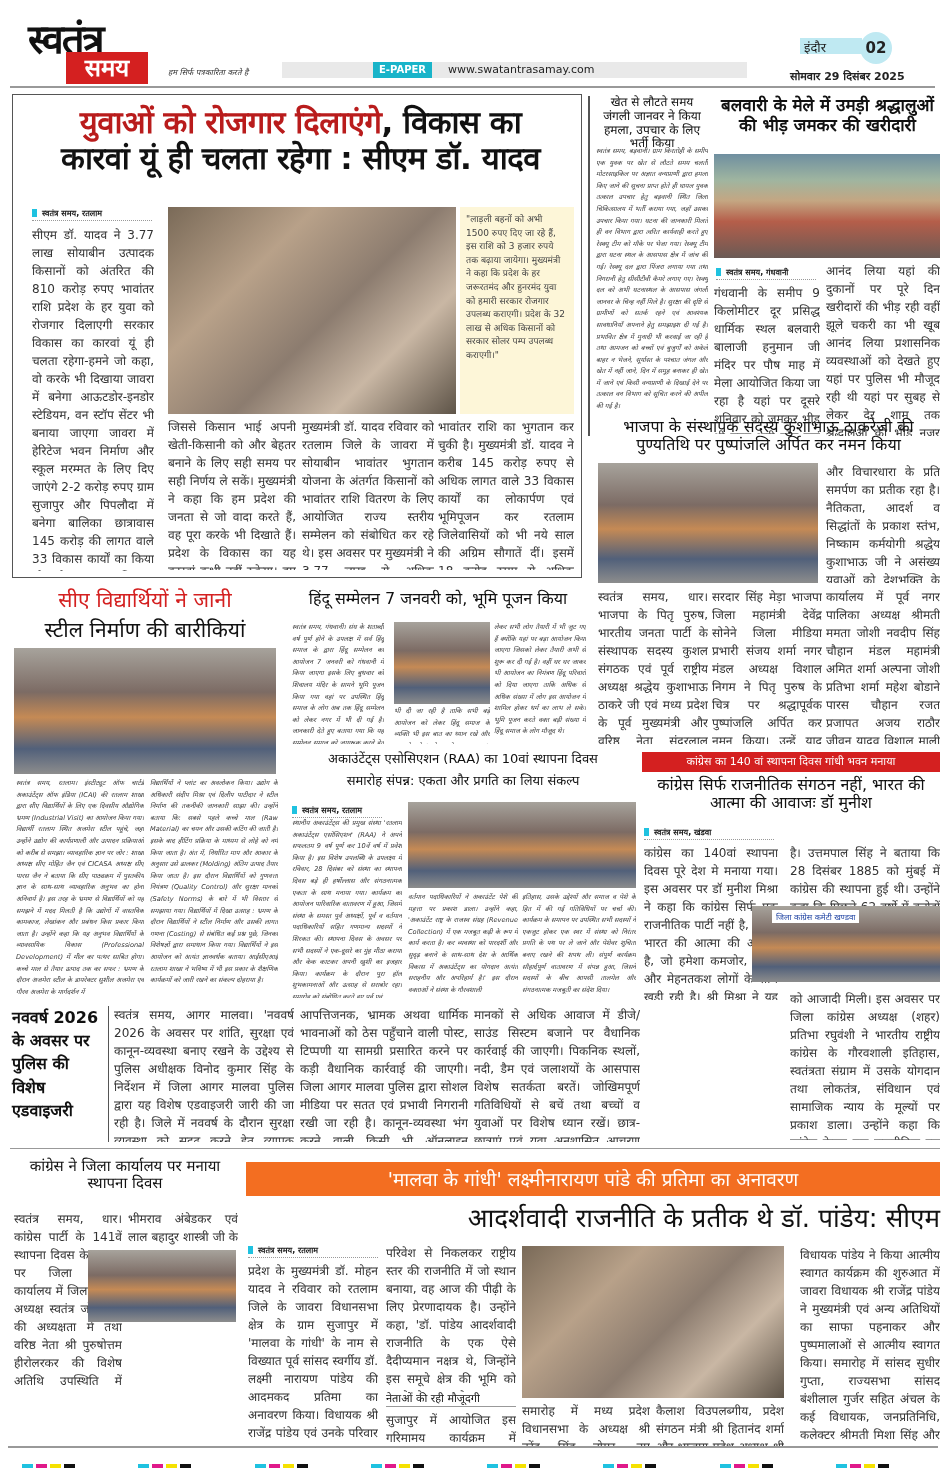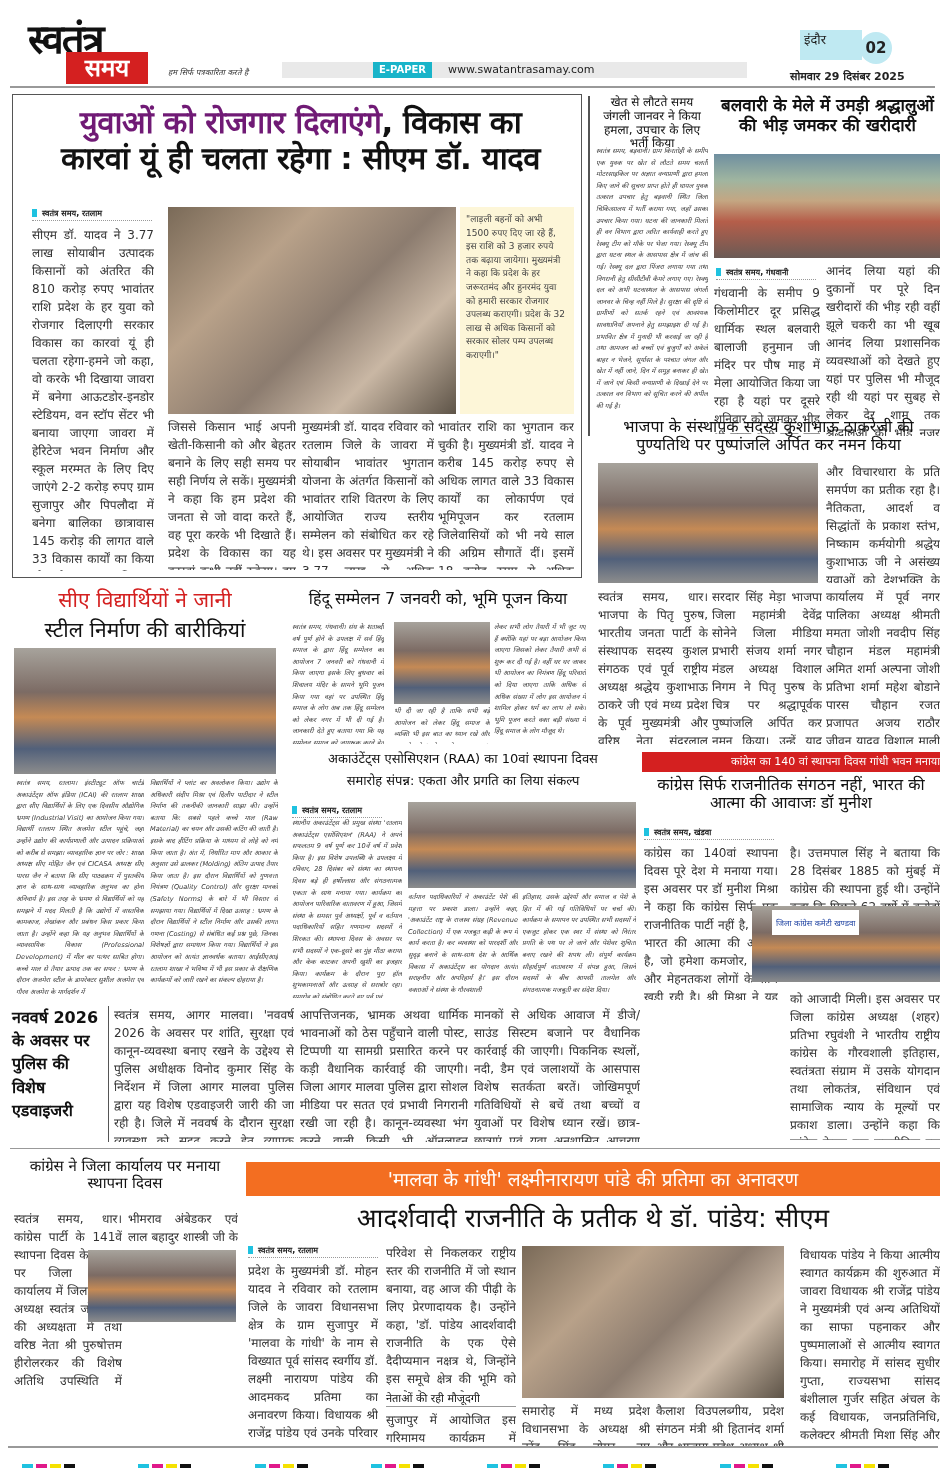--- a/index.html
+++ b/index.html
@@ -13,7 +13,7 @@
 .url-bar{left:282px;top:62px;width:465px;height:16px;background:#e9e9e9}
 .epaper{left:373px;top:62px;background:#19b4c9;color:#fff;font-size:10px;font-weight:bold;padding:1px 6px;height:16px;line-height:14px}
 .url{left:448px;top:63px;font-size:11px;color:#222}
-.city-box{left:800px;top:30px;background:#bfe9f2;width:62px;height:30px;font-size:13px;line-height:20px;padding-left:4px}
+.city-box{left:800px;top:38px;background:#bfe9f2;width:62px;height:16px;font-size:13px;line-height:20px;padding-left:4px}
 .page-no{left:860px;top:32px;width:32px;height:32px;border-radius:50%;background:#bfe9f2;font-size:15px;font-weight:bold;text-align:center;line-height:32px}
 .date{left:790px;top:68px;font-size:11px;font-weight:bold}
 .mast-rule{left:10px;top:86px;width:925px;height:2px;background:#999}

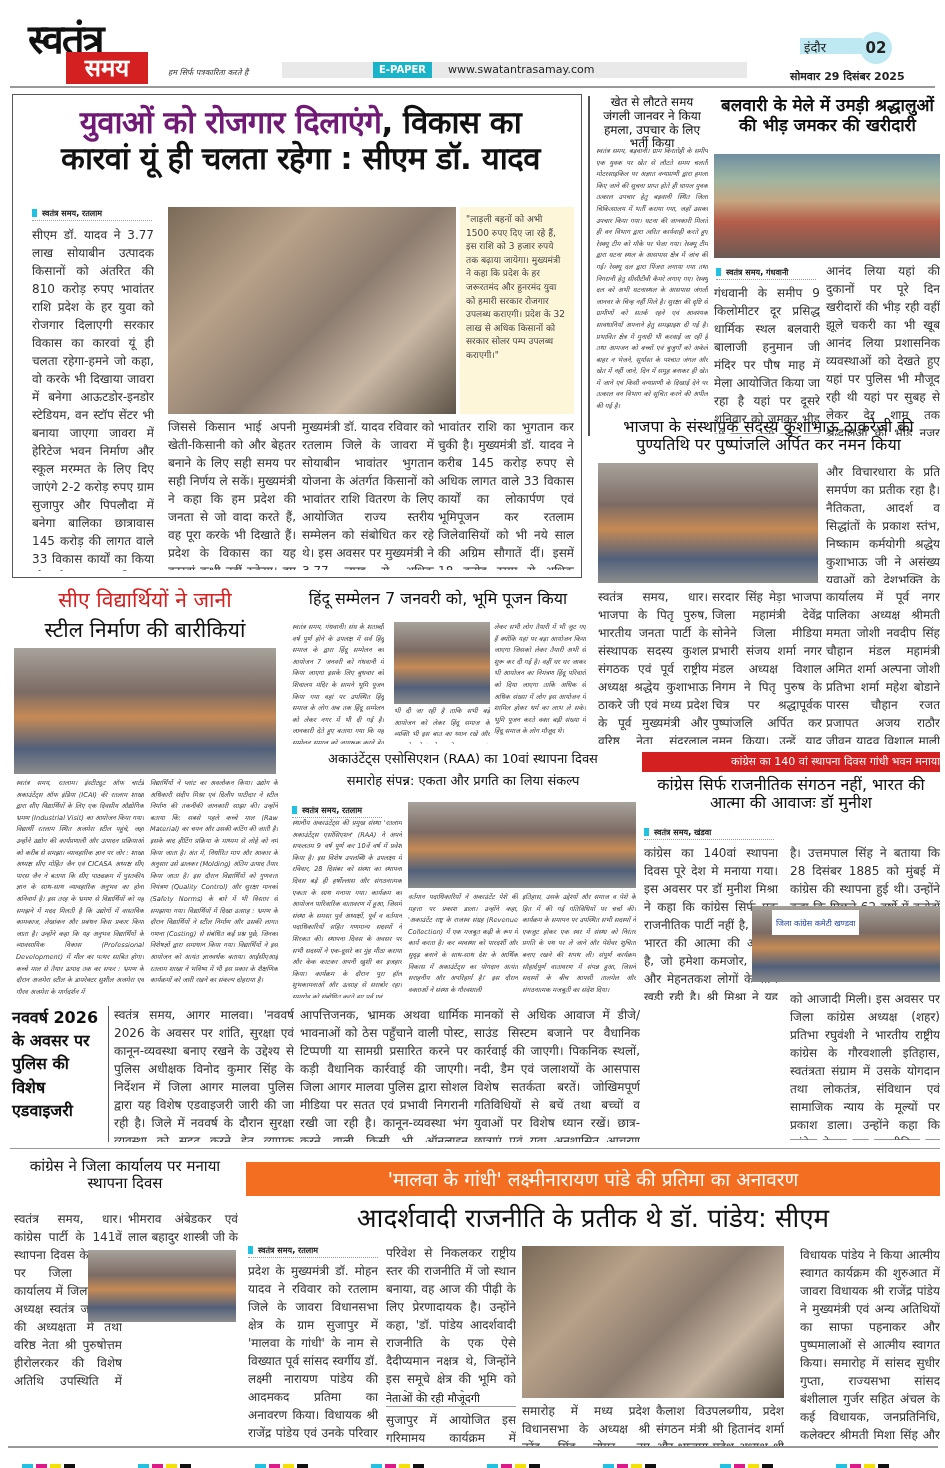--- a/index.html
+++ b/index.html
@@ -19,7 +19,7 @@
 .mast-rule{left:10px;top:86px;width:925px;height:2px;background:#999}
 .box{border:1.5px solid #555}
 .h1{font-weight:bold;color:#111;line-height:1.15;font-family:"DejaVu Sans",sans-serif}
-.cyan{color:#701a75}
+.cyan{color:#b91c1c}
 .byline{font-size:8px;font-weight:bold;color:#222;border-bottom:1px dotted #999;padding-bottom:2px}
 .byline::before{content:"";display:inline-block;width:5px;height:8px;background:#1fc2e0;margin-right:5px;vertical-align:-1px}
 .body{font-size:12px;line-height:18px;color:#333;text-align:justify}

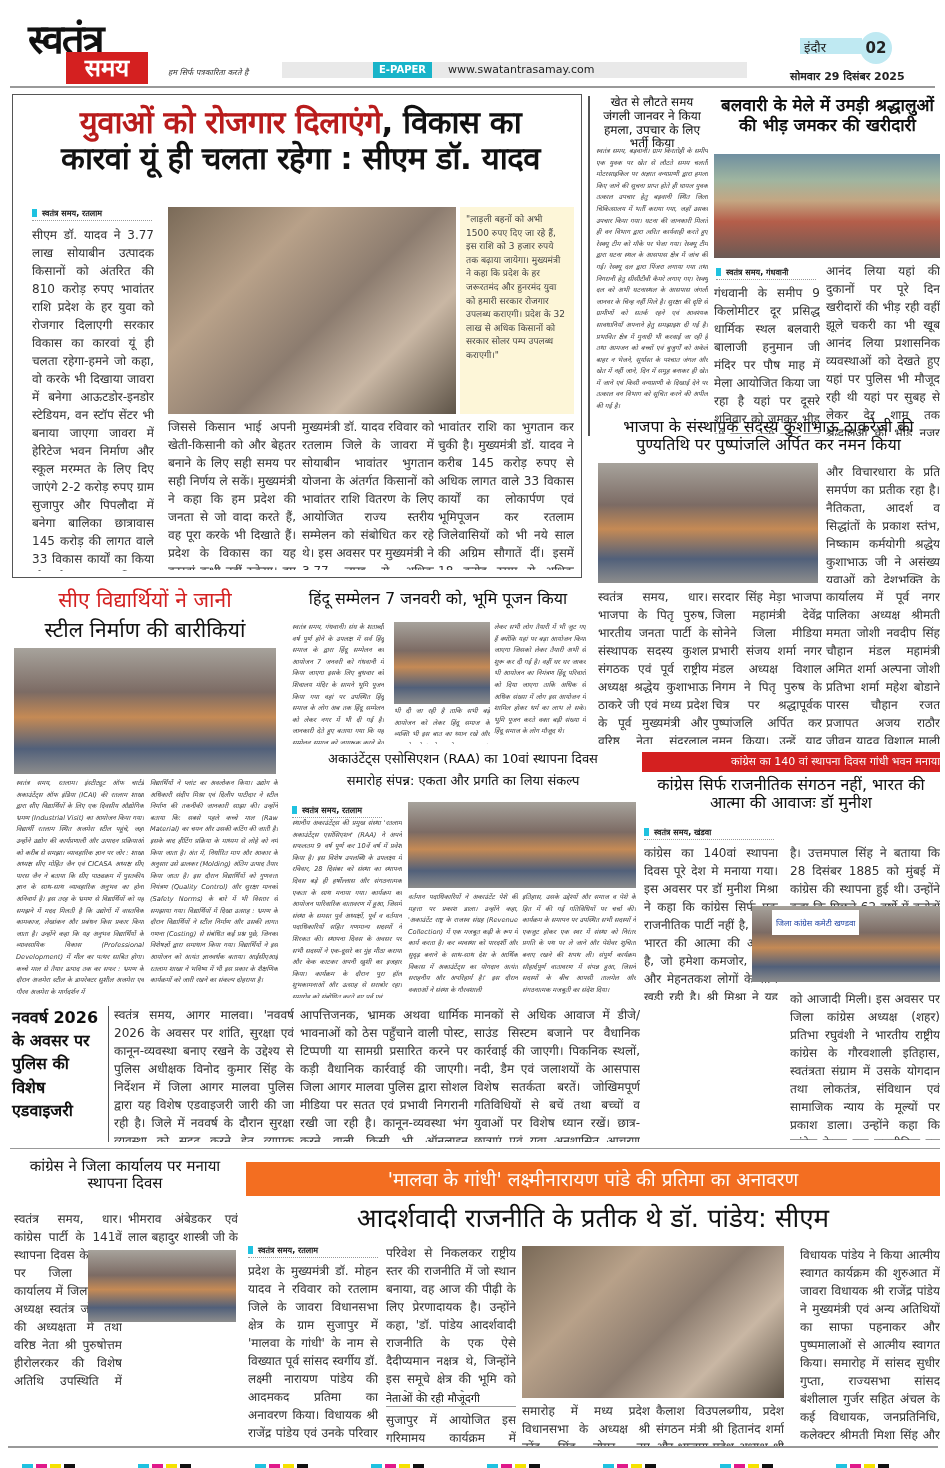--- a/index.html
+++ b/index.html
@@ -28,7 +28,7 @@
 .photo.crowd{background:linear-gradient(180deg,#6f8fa0 0%,#9fb5a0 25%,#c4a682 45%,#b55e4a 65%,#6a5a55 100%)}
 .photo.grp{background:linear-gradient(180deg,#a7a39c 0%,#7c6b64 35%,#c58a55 55%,#51607a 80%,#8d8d8d 100%)}
 .quote{background:#fdf6d8;font-size:9px;line-height:13.6px;color:#444;padding:6px}
-.red-bar{background:#d42020;color:#fff;font-weight:bold;text-align:right}
+.red-bar{background:#d42020;color:#fff;font-weight:bold;text-align:center}
 .orange-bar{background:#f36e21;color:#fff;font-weight:bold;text-align:center}
 .rule{background:#999}
 .vrule{background:#555}

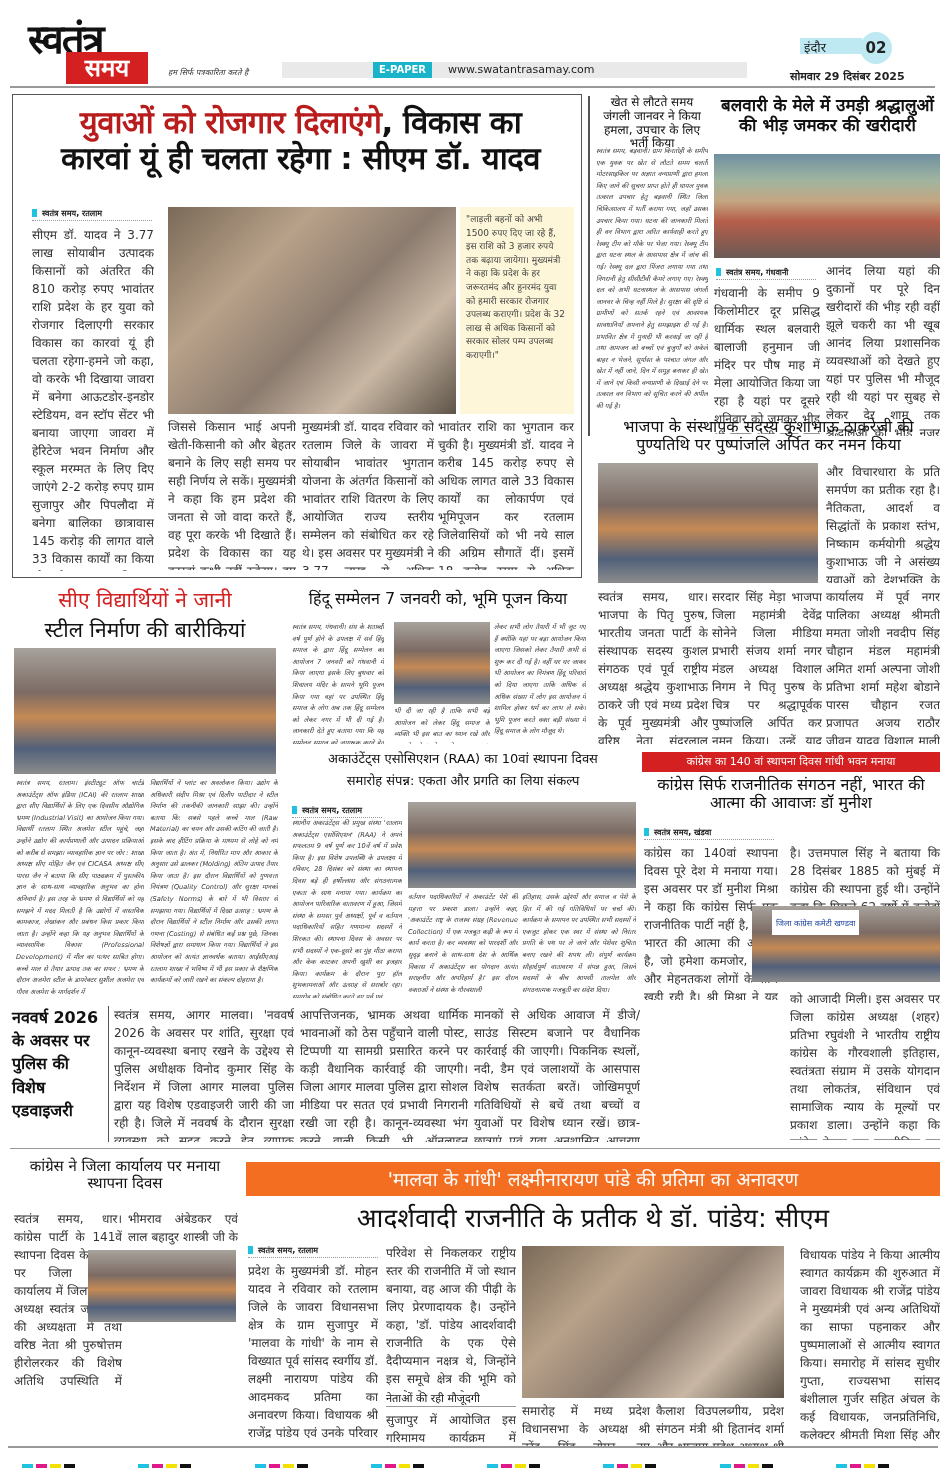--- a/index.html
+++ b/index.html
@@ -107,7 +107,7 @@
 <div class="abs body" style="left:644px;top:844px;width:134px;height:156px;overflow:hidden">कांग्रेस का 140वां स्थापना दिवस पूरे देश मे मनाया गया। इस अवसर पर डॉ मुनीश मिश्रा ने कहा कि कांग्रेस सिर्फ एक राजनीतिक पार्टी नहीं है, बल्कि भारत की आत्मा की आवाज है, जो हमेशा कमजोर, वंचित और मेहनतकश लोगों के साथ खड़ी रही है। श्री मिश्रा ने यह बात पार्टी जिला मुख्यालय गांधी भवन खण्डवा में आयोजित स्थापना दिवस समारोह में कही। उन्होंने कहा कि हमे संकल्प लेना चाहिए कि हम सत्य, साहस की लड़ाई और संविधान की रक्षा में और भी मजबूत होकर खड़े हो, और घृणा, अन्याय और तानाशाही के खिलाफ लड़ें। इस अवसर पर जिला कांग्रेस अध्यक्ष (ग्रामीण) उत्तमपाल सिंह ने सभी कांग्रेसजनों को बधाई देते हुए कहा कि हम उन महान बलिदानों और ऐतिहासिक विरासत को नमन करते हैं, जिन्होंने भारत को आजादी दिलाई, संविधान की नींव रखी और लोकतंत्र, धर्मनिरपेक्षता, सामाजिक न्याय और समानता के मूल्य मजबूत किए। उन्होंने कहा कि कांग्रेस पार्टी ने सदैव देश की एकता और अखंडता के लिए संघर्ष किया और समावेशी विकास के लिए काम करती रही</div>
 <div class="abs body" style="left:790px;top:844px;width:150px;height:62px;overflow:hidden">है। उत्तमपाल सिंह ने बताया कि 28 दिसंबर 1885 को मुंबई में कांग्रेस की स्थापना हुई थी। उन्होंने कहा कि पिछले 62 वर्षो में करोड़ों कांग्रेसी देश के लिए संघर्ष करते रहे, जेल गए और स्वतंत्रता के लिए लड़ते रहे, जिससे भारत</div>
 <div class="abs photo grp" style="left:752px;top:906px;width:188px;height:76px"></div>
-<div class="abs" style="left:772px;top:910px;font-size:8px;color:#1a3fa0;background:#fff;padding:7px 4px">जिला कांग्रेस कमेटी खण्डवा</div>
+<div class="abs" style="left:772px;top:910px;font-size:8px;color:#1a3fa0;background:#fff;padding:1px 4px">जिला कांग्रेस कमेटी खण्डवा</div>
 <div class="abs body" style="left:790px;top:990px;width:150px;height:150px;overflow:hidden">को आजादी मिली। इस अवसर पर जिला कांग्रेस अध्यक्ष (शहर) प्रतिभा रघुवंशी ने भारतीय राष्ट्रीय कांग्रेस के गौरवशाली इतिहास, स्वतंत्रता संग्राम में उसके योगदान तथा लोकतंत्र, संविधान एवं सामाजिक न्याय के मूल्यों पर प्रकाश डाला। उन्होंने कहा कि कांग्रेस केवल एक राजनीतिक दल नहीं, बल्कि देश की आजादी और लोकतांत्रिक परंपराओं की सशक्त विरासत है। कार्यक्रम में कांग्रेस पदाधिकारी, कार्यकर्ता एवं गणमान्य नागरिक उपस्थित रहे। सभी ने एकजुट होकर देश की एकता, अखंडता और लोकतांत्रिक मूल्यों की रक्षा के लिए कार्य करने का संकल्प लिया।</div>
 
 <div class="abs h1" style="left:12px;top:1006px;width:90px;font-size:16px;font-weight:bold;line-height:1.45">नववर्ष 2026 के अवसर पर पुलिस की विशेष एडवाइजरी</div>

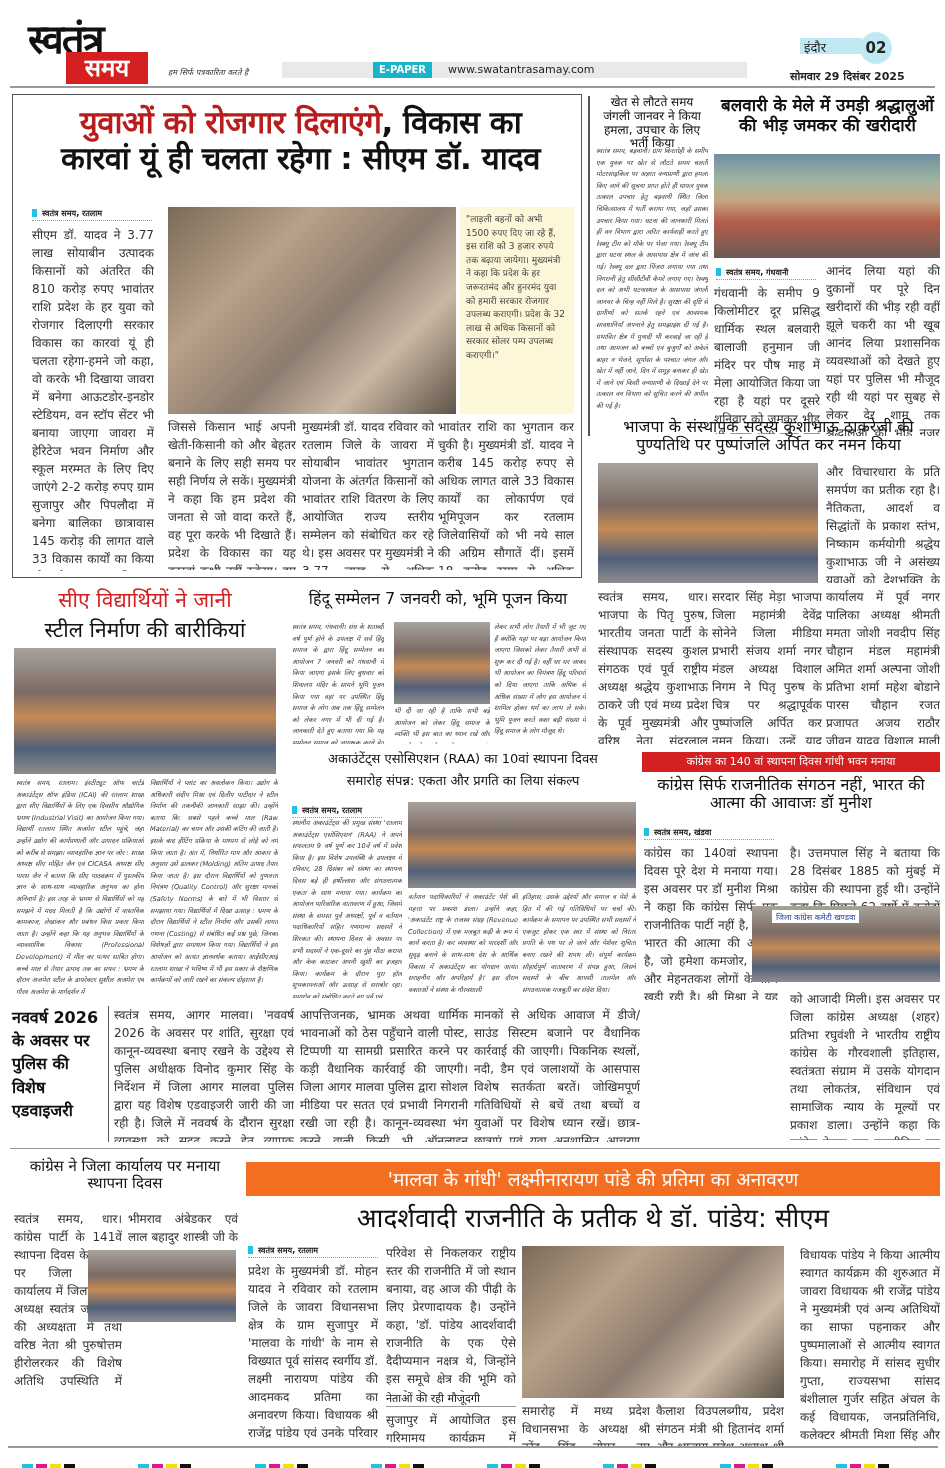--- a/index.html
+++ b/index.html
@@ -124,7 +124,7 @@
 <div class="abs body" style="left:128px;top:1210px;width:110px;height:38px;overflow:hidden">भीमराव अंबेडकर एवं लाल बहादुर शास्त्री जी के चित्रों पर माल्यार्पण कर श्रद्धांजलि अर्पित की गई। कार्यक्रम को संबोधित करते हुए श्री हरदेस जाट जी, श्री धीरज दीक्षित जी सहित अन्य कांग्रेस पदाधिकारियों ने उद्बोधन देते हुए कांग्रेस के ऐतिहासिक संघर्ष, लोकतंत्र की रक्षा में उसके योगदान तथा सामाजिक न्याय, समानता और अहिंसा के मूल्यों पर प्रकाश डाला।</div>
 
 <div class="abs orange-bar" style="left:246px;top:1162px;width:694px;height:34px;font-size:19px;line-height:34px;font-weight:normal">'मालवा के गांधी' लक्ष्मीनारायण पांडे की प्रतिमा का अनावरण</div>
-<div class="abs h1" style="left:246px;top:1204px;width:694px;font-size:26px;text-align:center;font-weight:normal">आदर्शवादी राजनीति के प्रतीक थे डॉ. पांडेय: सीएम</div>
+<div class="abs h1" style="left:246px;top:1204px;width:694px;font-size:26px;text-align:right;font-weight:normal">आदर्शवादी राजनीति के प्रतीक थे डॉ. पांडेय: सीएम</div>
 <div class="abs byline" style="left:248px;top:1244px;width:130px">स्वतंत्र समय, रतलाम</div>
 <div class="abs body" style="left:248px;top:1262px;width:130px;height:182px;overflow:hidden">प्रदेश के मुख्यमंत्री डॉ. मोहन यादव ने रविवार को रतलाम जिले के जावरा विधानसभा क्षेत्र के ग्राम सुजापुर में 'मालवा के गांधी' के नाम से विख्यात पूर्व सांसद स्वर्गीय डॉ. लक्ष्मी नारायण पांडेय की आदमकद प्रतिमा का अनावरण किया। विधायक श्री राजेंद्र पांडेय एवं उनके परिवार द्वारा विकसित 'स्मृति कुंज' में आयोजित इस समारोह में मुख्यमंत्री ने डॉ. पांडेय के व्यक्तित्व और कृतित्व को याद करते हुए उन्हें राजनीति का आदर्श बताया। प्रतिमा अनावरण के पश्चात जनसभा को संबोधित करते हुए मुख्यमंत्री डॉ. मोहन यादव ने कहा कि डॉ. पांडेय ने ग्रामीण</div>
 <div class="abs body" style="left:386px;top:1244px;width:130px;height:148px;overflow:hidden">परिवेश से निकलकर राष्ट्रीय स्तर की राजनीति में जो स्थान बनाया, वह आज की पीढ़ी के लिए प्रेरणादायक है। उन्होंने कहा, 'डॉ. पांडेय आदर्शवादी राजनीति के एक ऐसे दैदीप्यमान नक्षत्र थे, जिन्होंने इस समूचे क्षेत्र की भूमि को अपने सेवाभाव से प्रकाशमान किया।' मुख्यमंत्री ने इस अवसर पर पूर्व मुख्यमंत्री सुंदरलाल पटवा, वरिष्ठ नेता कुशाल भाऊ ठाकरे और वीरेंद्र कुमार सखलेचा का भी स्मरण किया और डॉ. पांडेय के बताए मार्ग पर चलने का संकल्प लेने का आह्वान किया।</div>

